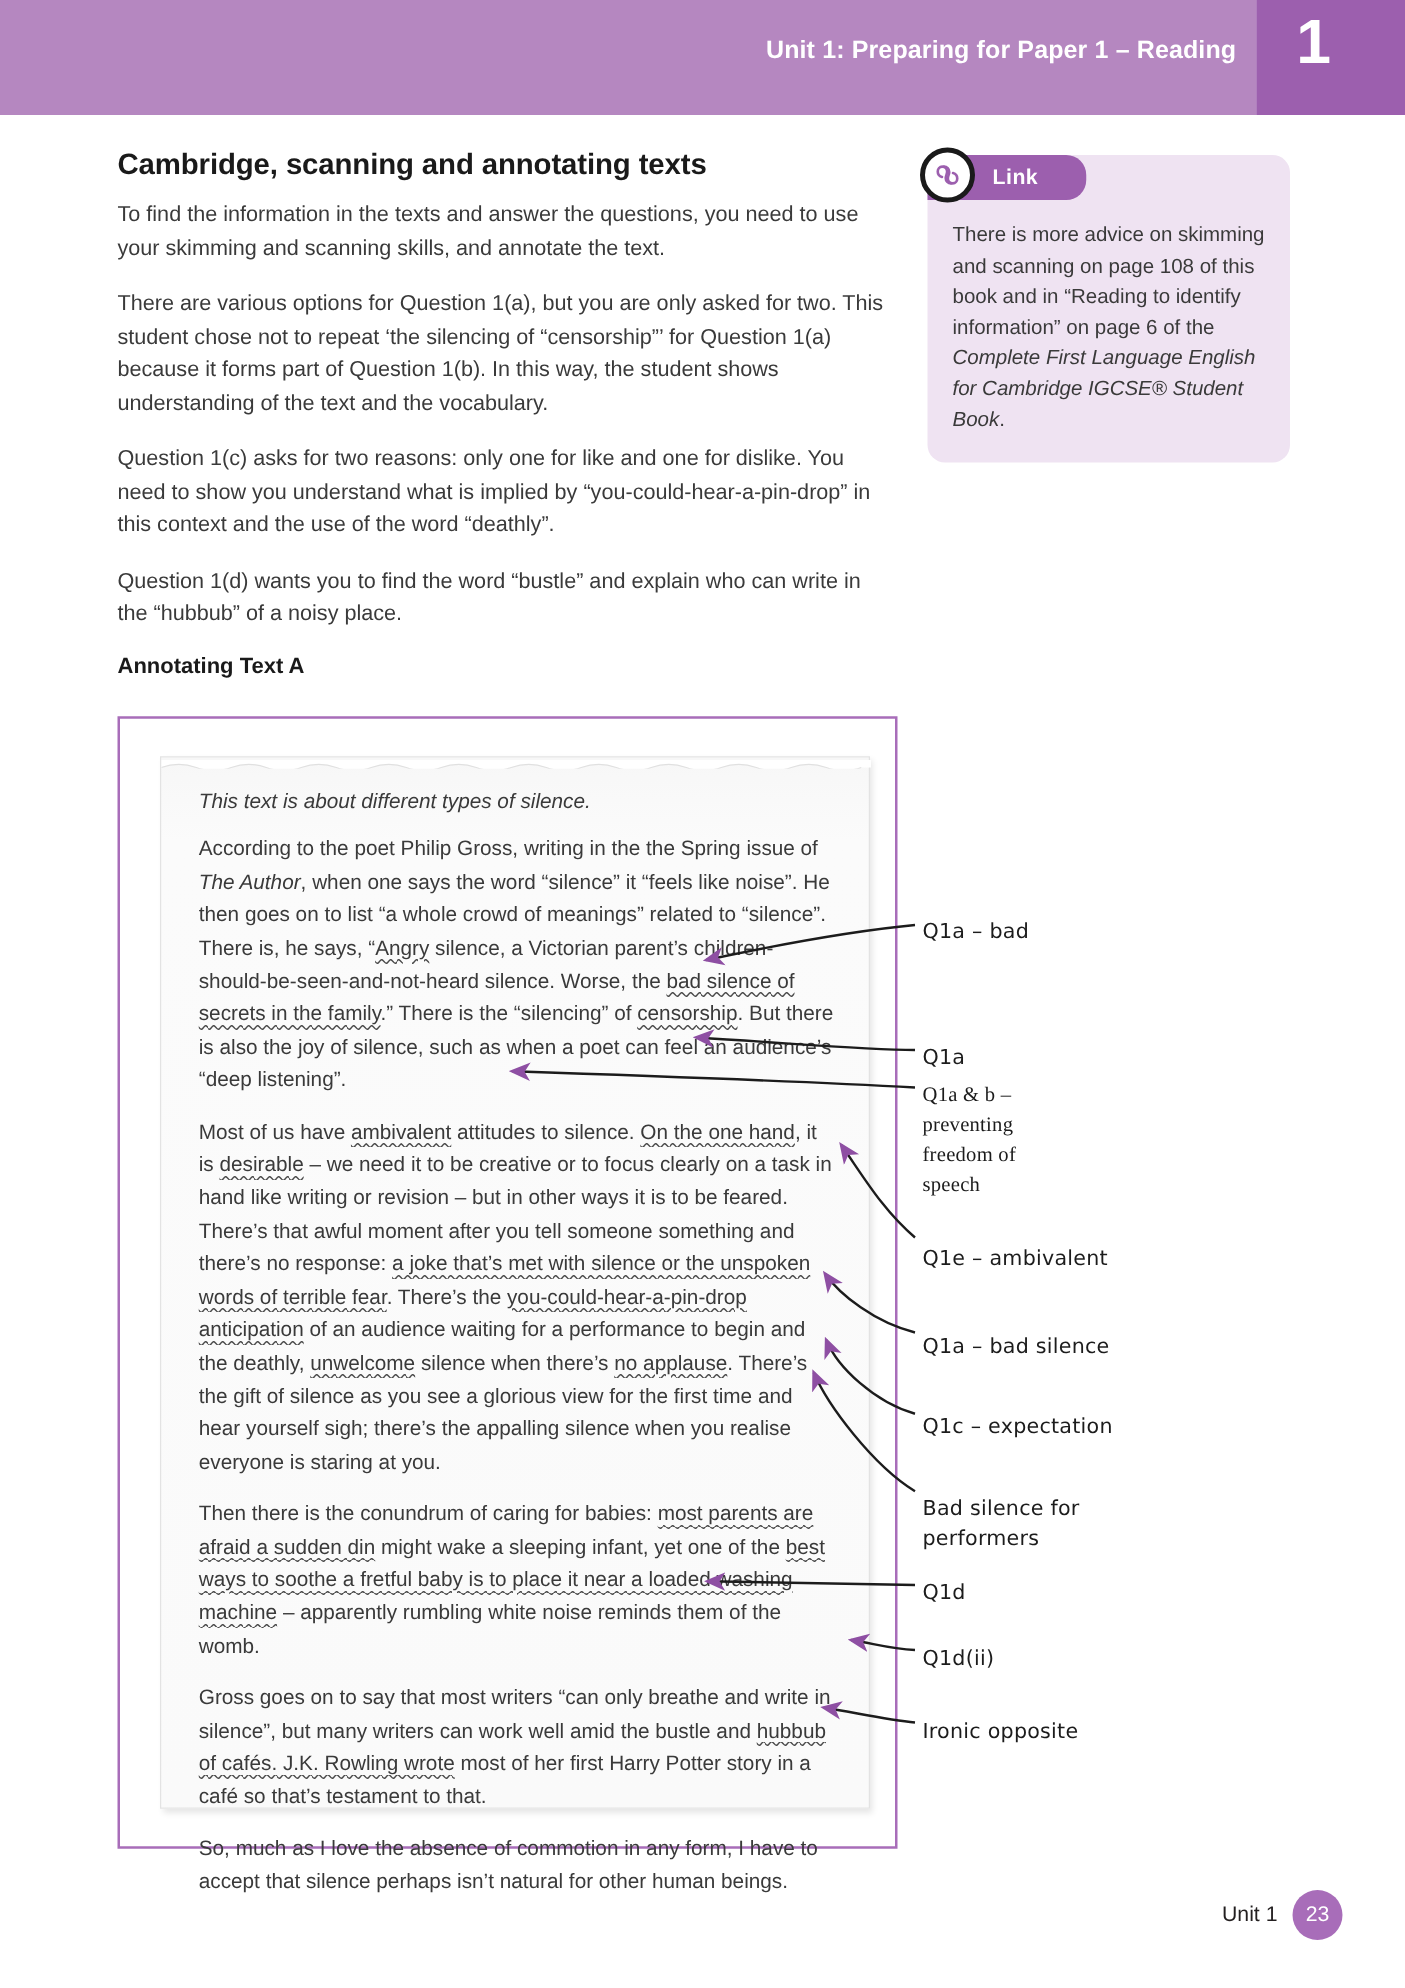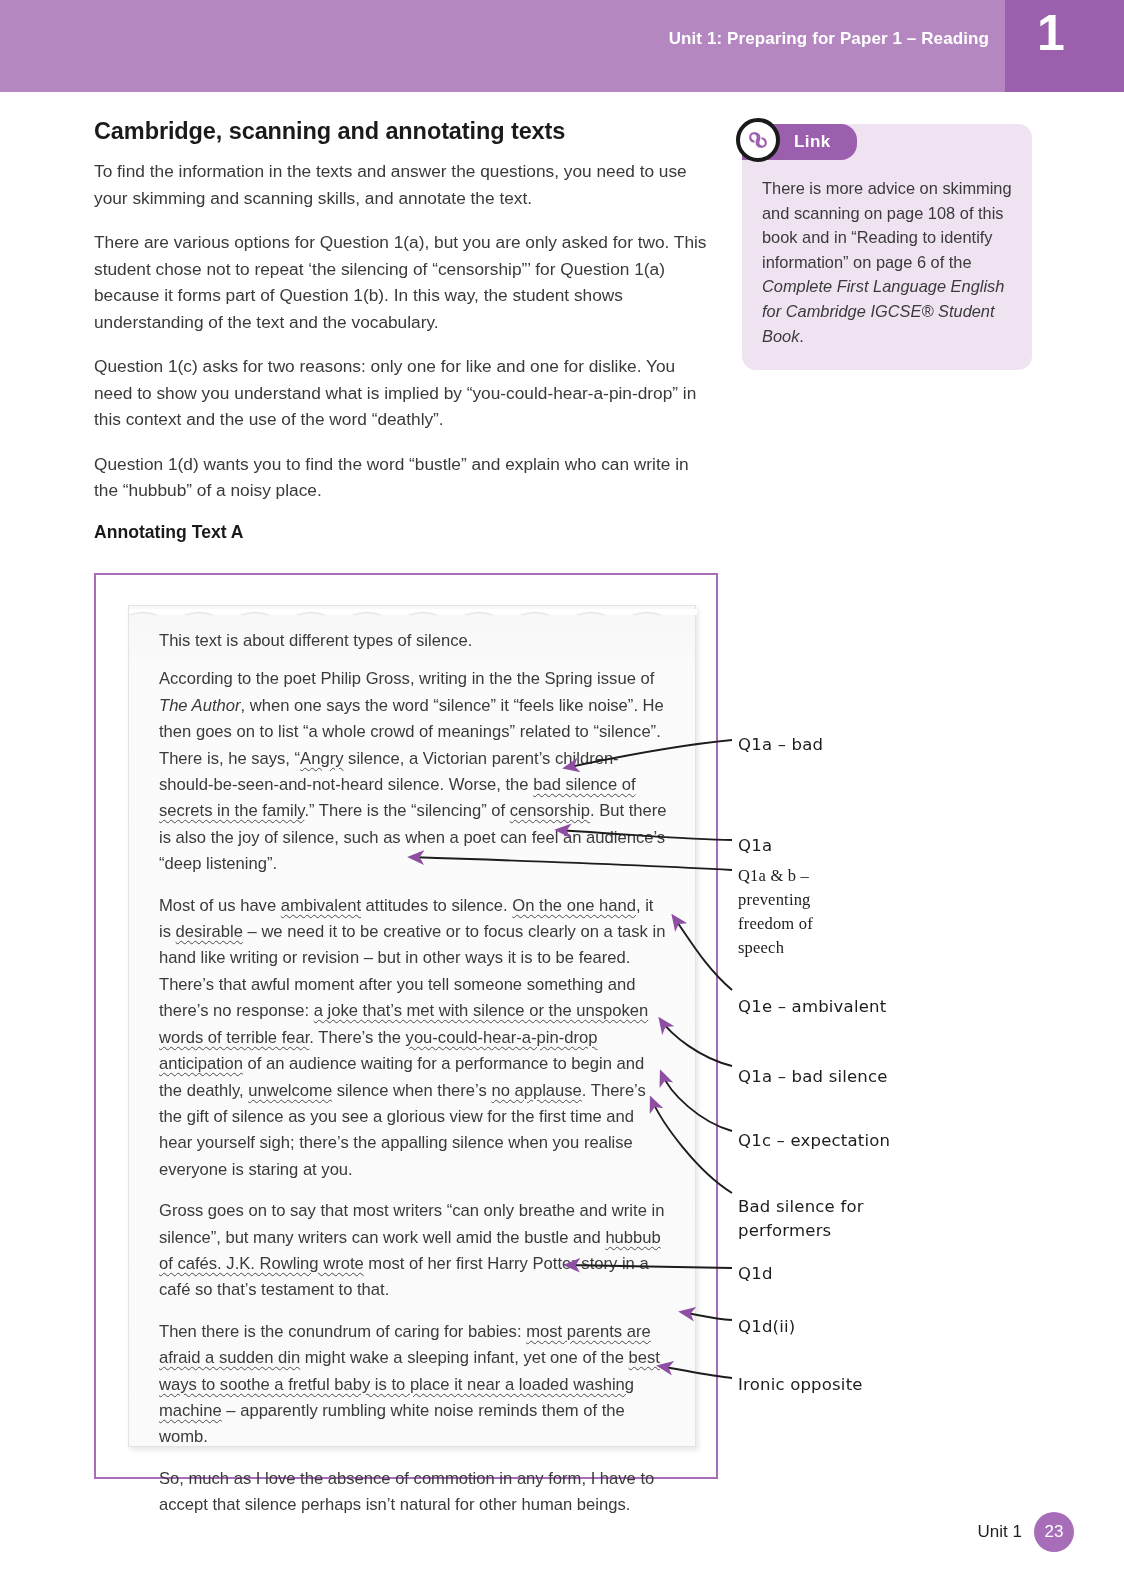--- a/index.html
+++ b/index.html
@@ -33,7 +33,7 @@
   .header-title {
     position: absolute;
     right: 135px; top: 29px;
-    font-size: 17px;
+    font-size: 20px;
     font-weight: bold;
     color: #ffffff;
     letter-spacing: .1px;

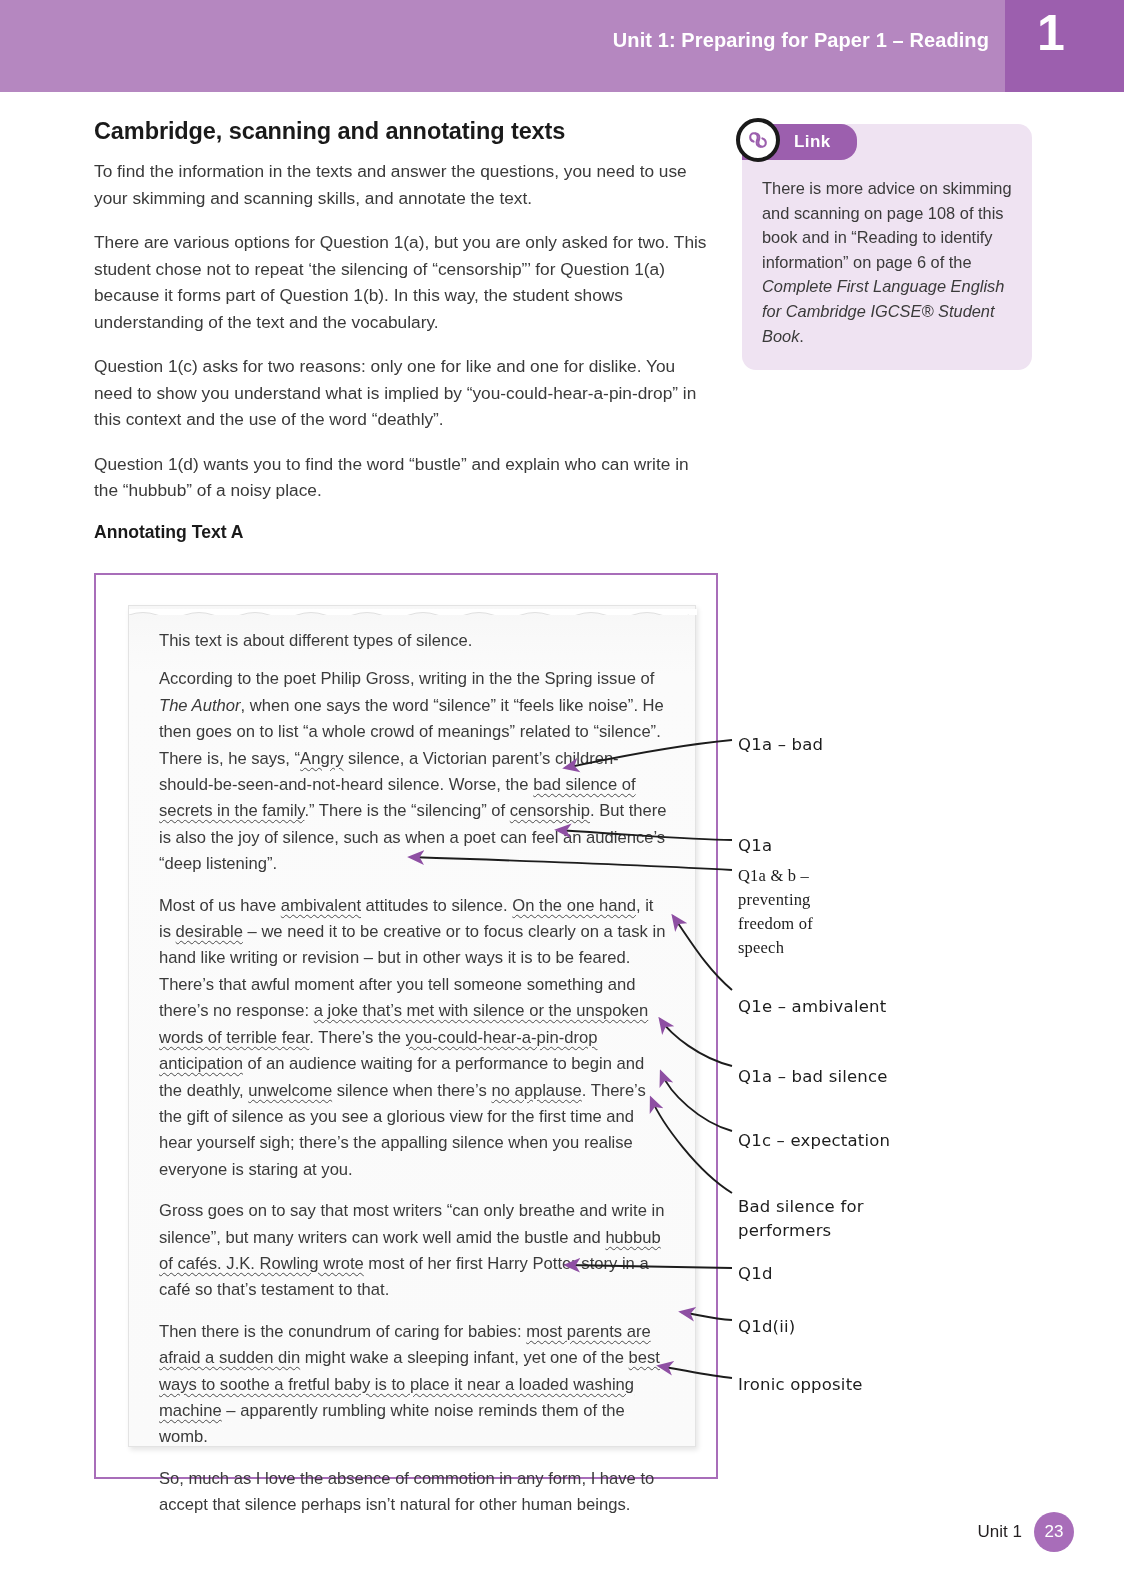--- a/index.html
+++ b/index.html
@@ -88,7 +88,7 @@
     position: absolute;
     left: 0px; top: 0px;
     height: 36px;
-    padding: 0 26px 0 52px;
+    padding: 0 38px 0 52px;
     background: #9c5fae;
     border-top-left-radius: 14px;
     border-bottom-right-radius: 16px;

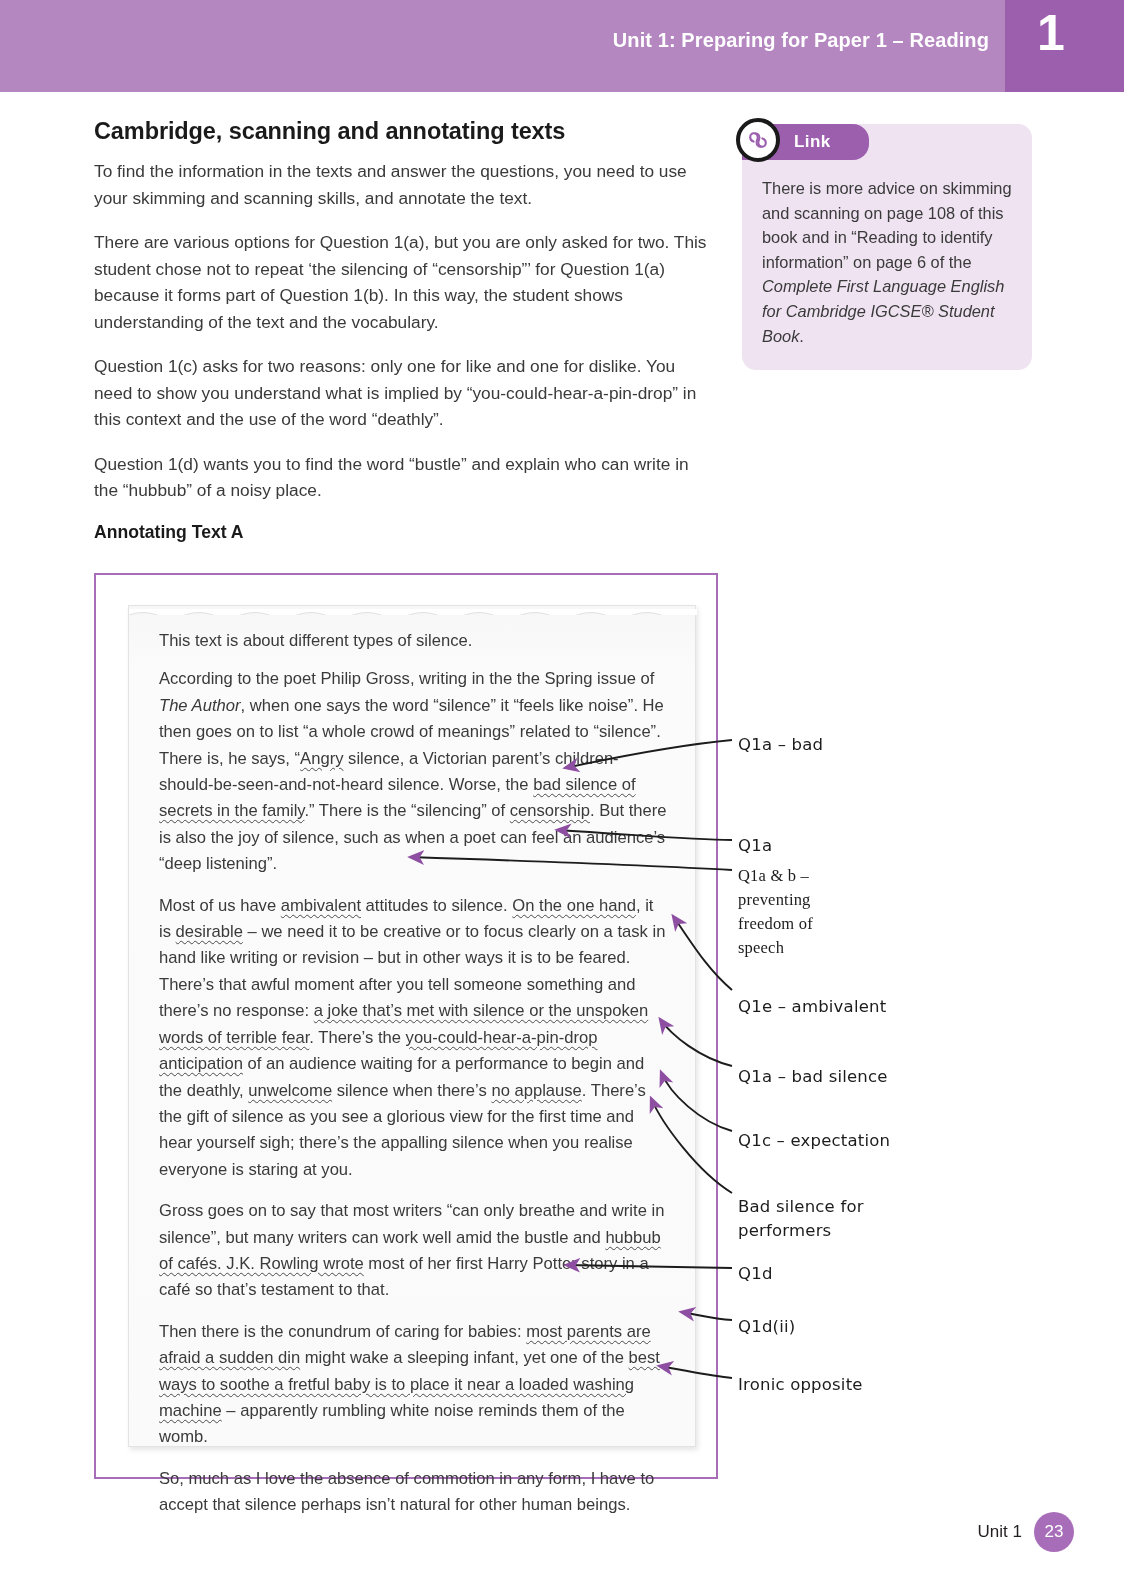--- a/index.html
+++ b/index.html
@@ -180,7 +180,7 @@
     color: #3a3a3a;
   }
   .passage p { margin: 0 0 15px 0; }
-  .passage p.intro { margin-bottom: 12px; }
+  .passage p.intro { font-style: italic; margin-bottom: 12px; }
   .wavy {
     text-decoration: underline;
     text-decoration-style: wavy;

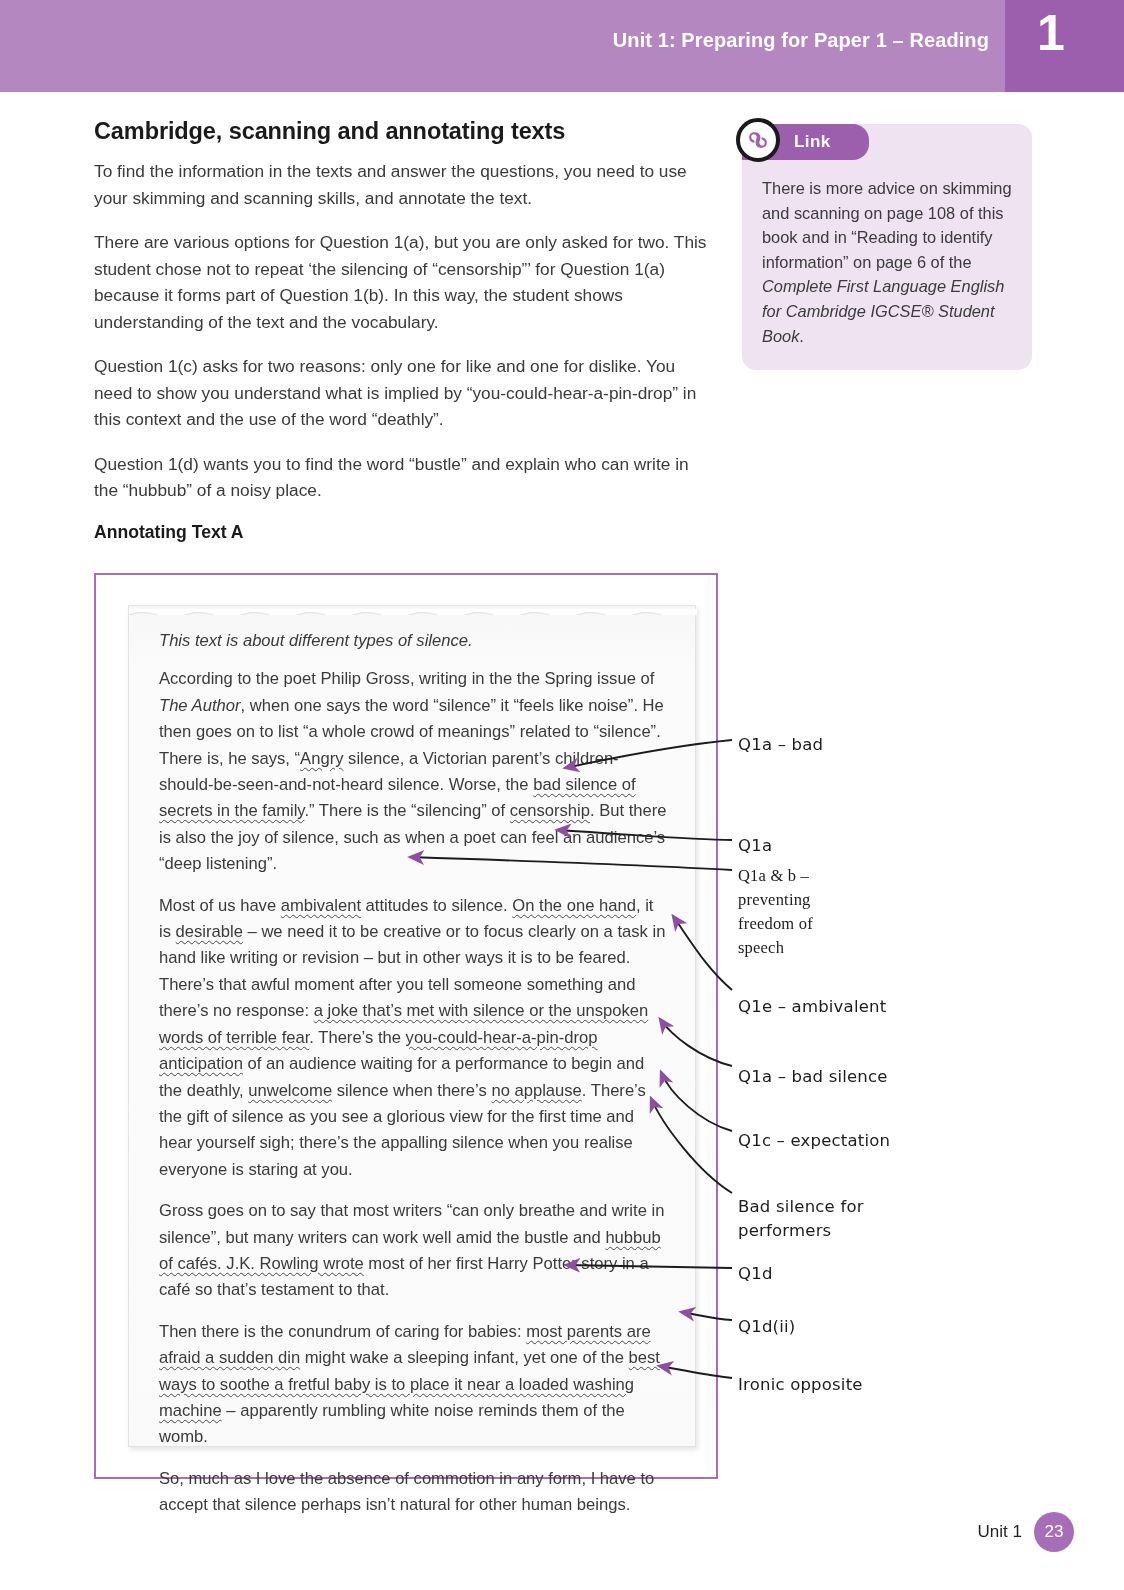--- a/index.html
+++ b/index.html
@@ -267,8 +267,8 @@
           <p class="intro">This text is about different types of silence.</p>
           <p><span>According to the poet Philip Gross, writing in the the Spring issue of </span><span style="font-style: italic;">The Author</span><span>, when one says the word “silence” it “feels like noise”. He then goes on to list “a whole crowd of meanings” related to “silence”. There is, he says, “</span><span class="wavy">Angry</span><span> silence, a Victorian parent’s children-should-be-seen-and-not-heard silence. Worse, the </span><span class="wavy">bad silence of secrets in the family</span><span>.” There is the “silencing” of </span><span class="wavy">censorship</span><span>. But there is also the joy of silence, such as when a poet can feel an audience’s “deep listening”.</span></p>
           <p><span>Most of us have </span><span class="wavy">ambivalent</span><span> attitudes to silence. </span><span class="wavy">On the one hand</span><span>, it is </span><span class="wavy">desirable</span><span> – we need it to be creative or to focus clearly on a task in hand like writing or revision – but in other ways it is to be feared. There’s that awful moment after you tell someone something and there’s no response: </span><span class="wavy">a joke that’s met with silence or the unspoken words of terrible fear</span><span>. There’s the </span><span class="wavy">you-could-hear-a-pin-drop anticipation</span><span> of an audience waiting for a performance to begin and the deathly, </span><span class="wavy">unwelcome</span><span> silence when there’s </span><span class="wavy">no applause</span><span>. There’s the gift of silence as you see a glorious view for the first time and hear yourself sigh; there’s the appalling silence when you realise everyone is staring at you.</span></p>
+          <p><span>Then there is the conundrum of caring for babies: </span><span class="wavy">most parents are afraid a sudden din</span><span> might wake a sleeping infant, yet one of the </span><span class="wavy">best ways to soothe a fretful baby is to place it near a loaded washing machine</span><span> – apparently rumbling white noise reminds them of the womb.</span></p>
           <p><span>Gross goes on to say that most writers “can only breathe and write in silence”, but many writers can work well amid the bustle and </span><span class="wavy">hubbub of cafés. J.K. Rowling wrote</span><span> most of her first Harry Potter story in a café so that’s testament to that.</span></p>
-          <p><span>Then there is the conundrum of caring for babies: </span><span class="wavy">most parents are afraid a sudden din</span><span> might wake a sleeping infant, yet one of the </span><span class="wavy">best ways to soothe a fretful baby is to place it near a loaded washing machine</span><span> – apparently rumbling white noise reminds them of the womb.</span></p>
           <p><span>So, much as I love the absence of commotion in any form, I have to accept that silence perhaps isn’t natural for other human beings.</span></p>
         </div>
     </div>

